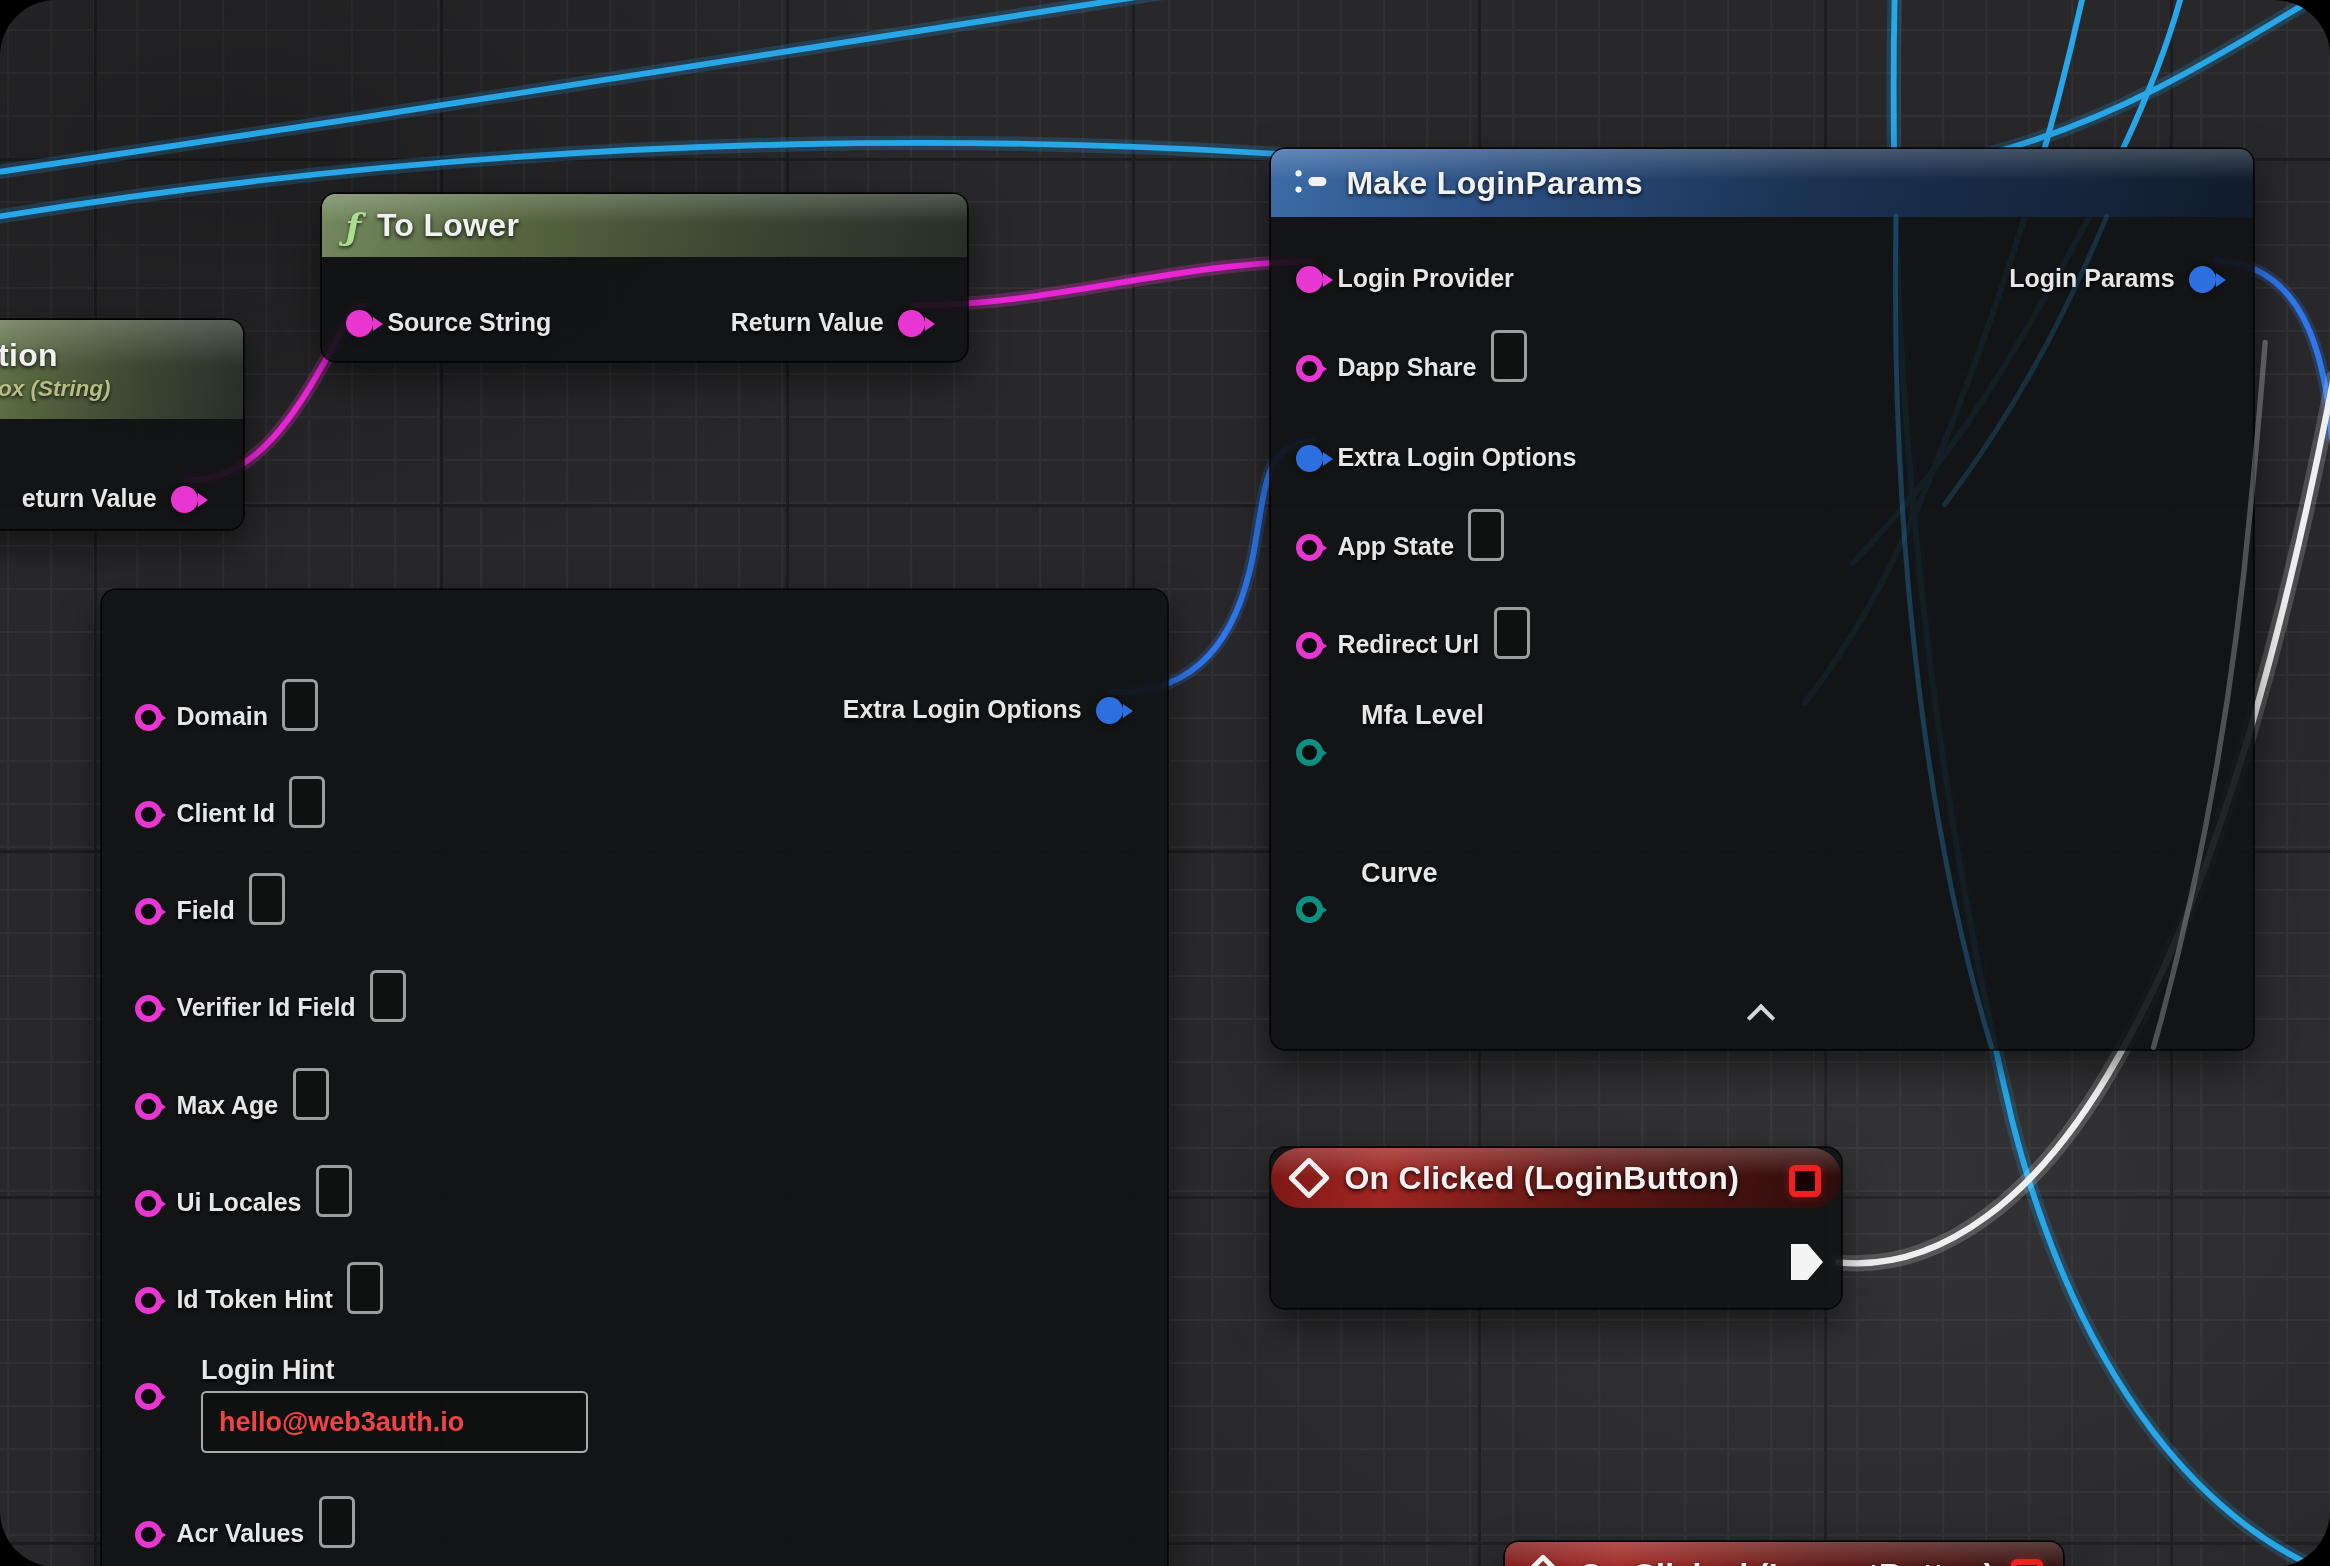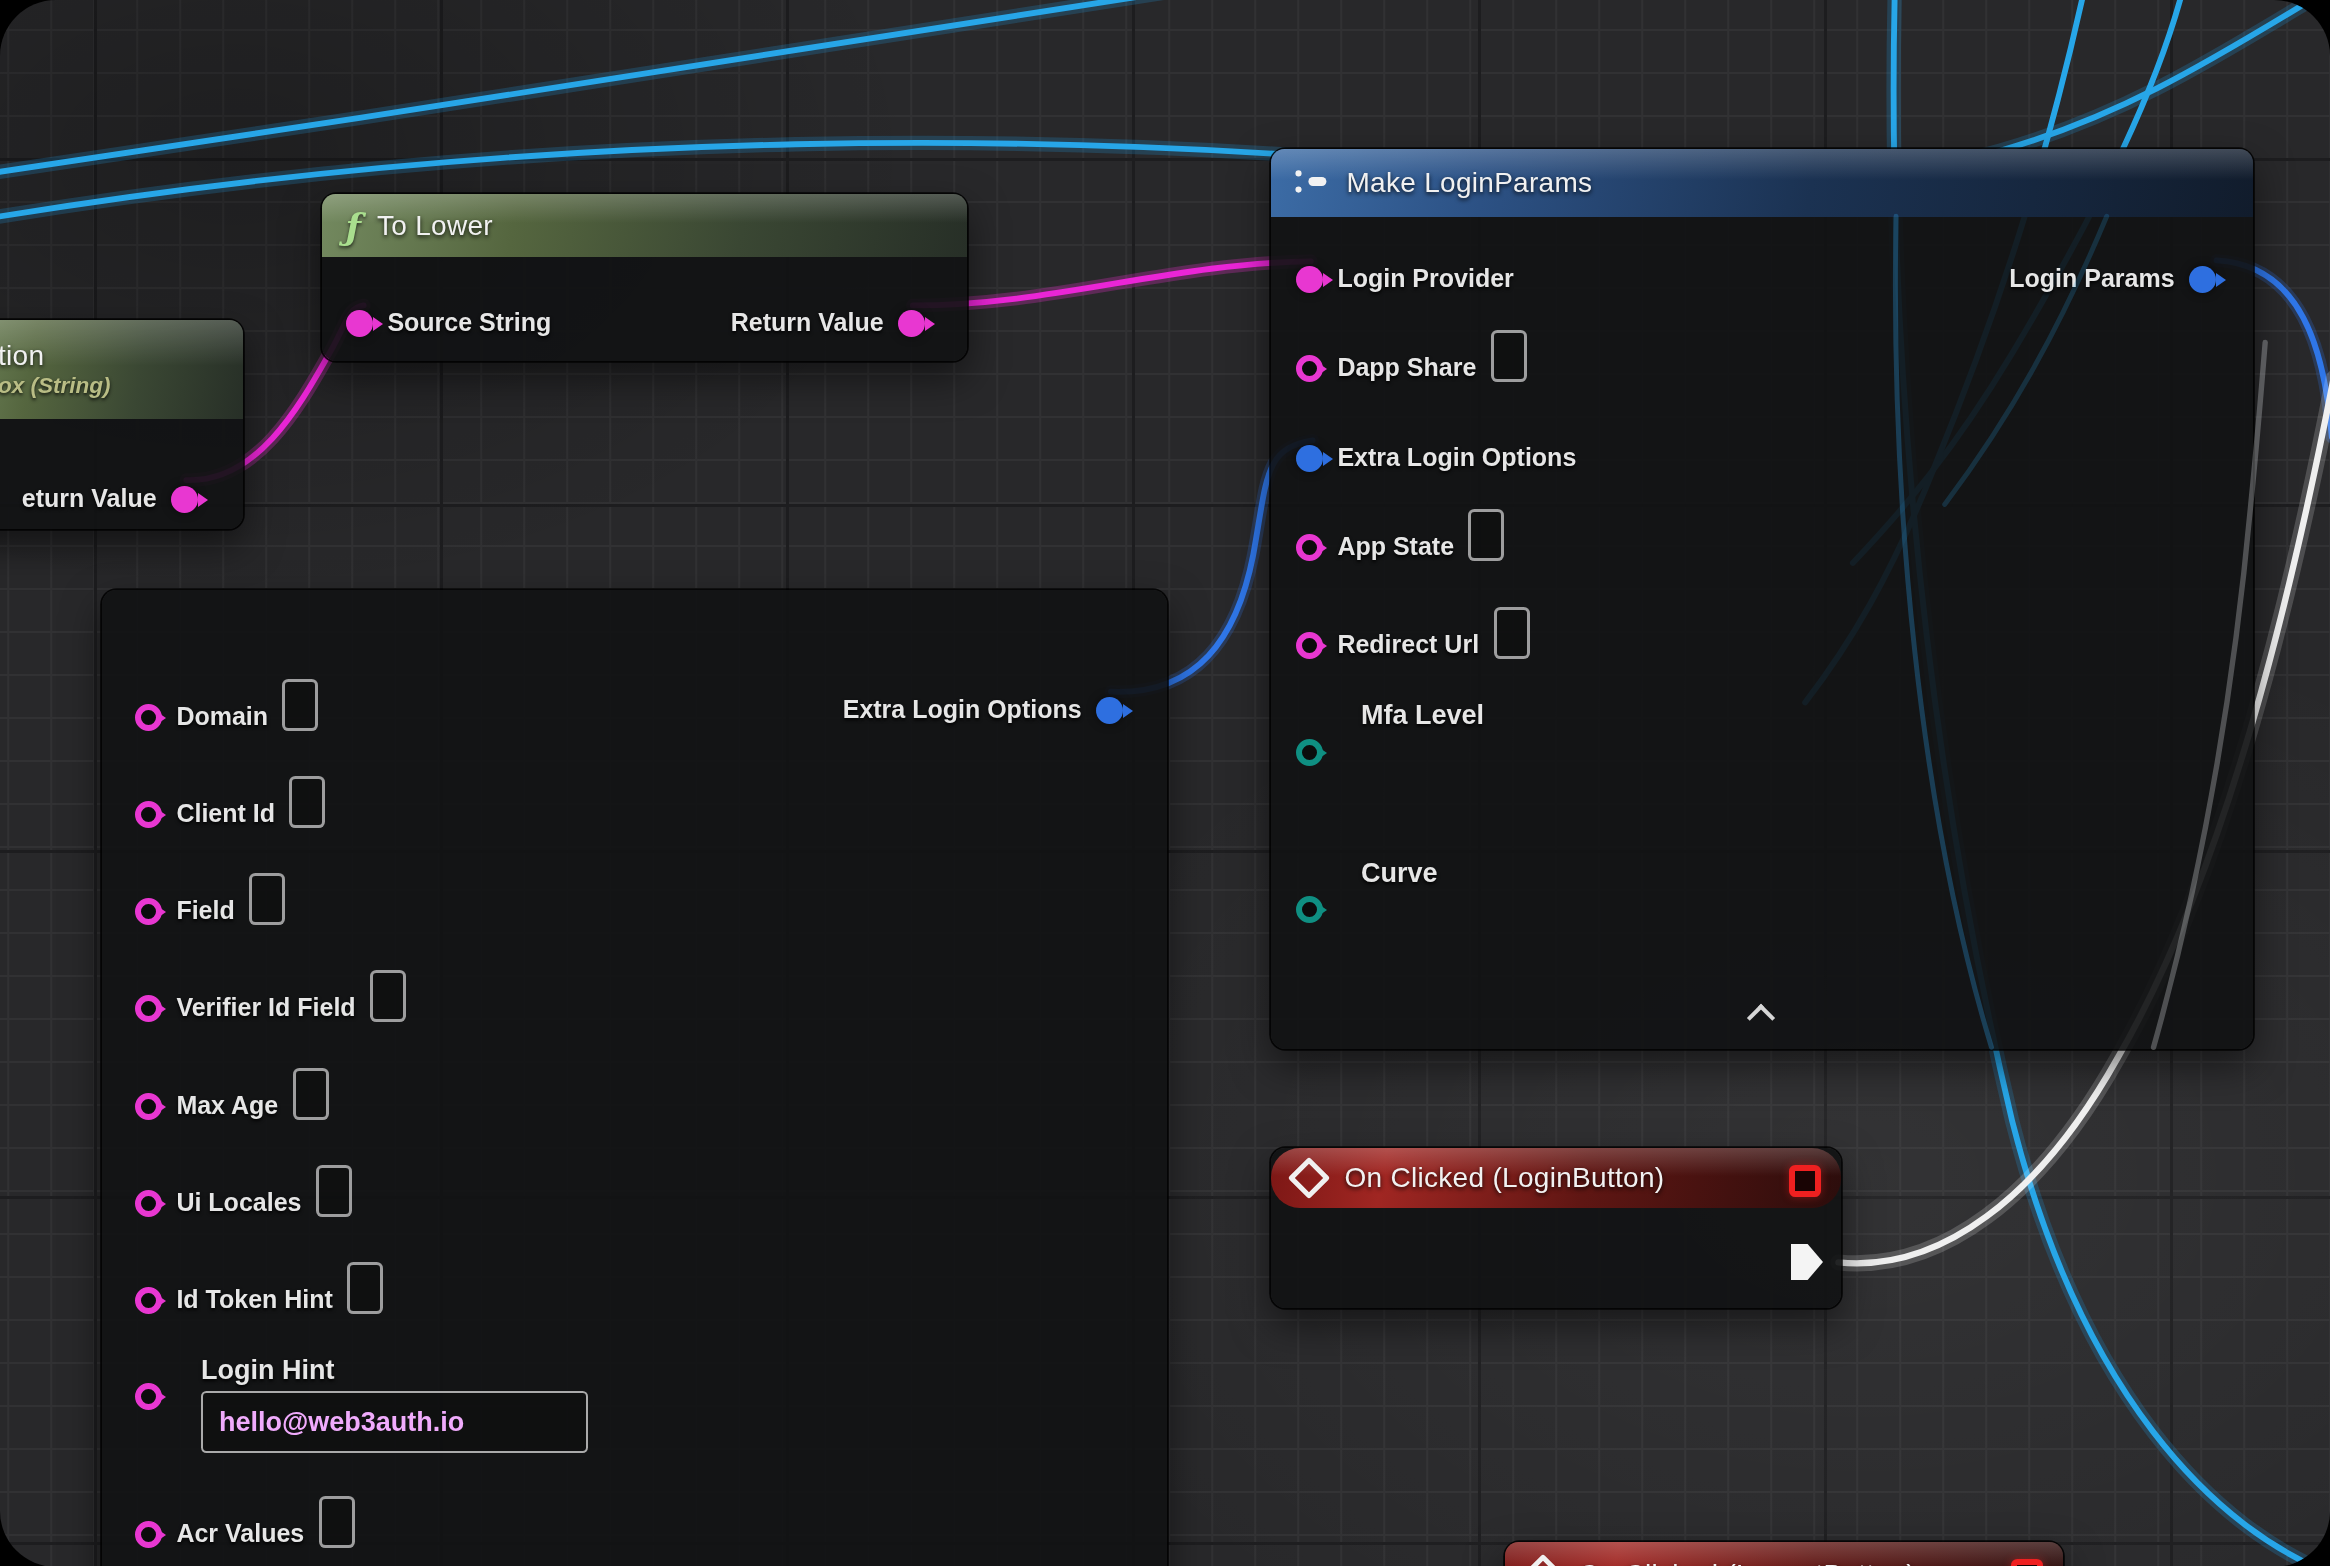--- a/index.html
+++ b/index.html
@@ -29,7 +29,7 @@
   .hdr.blue{background:linear-gradient(100deg,#3c6ca6 0%,#2c5184 22%,#1b3252 55%,#111c2c 100%);}
   .hdr.green{background:linear-gradient(100deg,#73895f 0%,#55663f 30%,#3a4733 65%,#272f27 100%);}
   .hdr.red{background:linear-gradient(100deg,#7c1715 0%,#a02622 20%,#5f1613 55%,#2c0d0c 100%);}
-  .title{font-size:28px;font-weight:400;color:#f1f1f1;letter-spacing:0.3px;
+  .title{font-size:32px;font-weight:700;color:#f1f1f1;letter-spacing:0.3px;
          text-shadow:0 1.8px 4.5px rgba(0,0,0,.85);white-space:nowrap;position:relative;z-index:1;}
   .subtitle{font-size:22.5px;font-style:italic;font-weight:700;color:#b9bd85;
          text-shadow:0 1.8px 3.6px rgba(0,0,0,.8);white-space:nowrap;position:relative;z-index:1;}

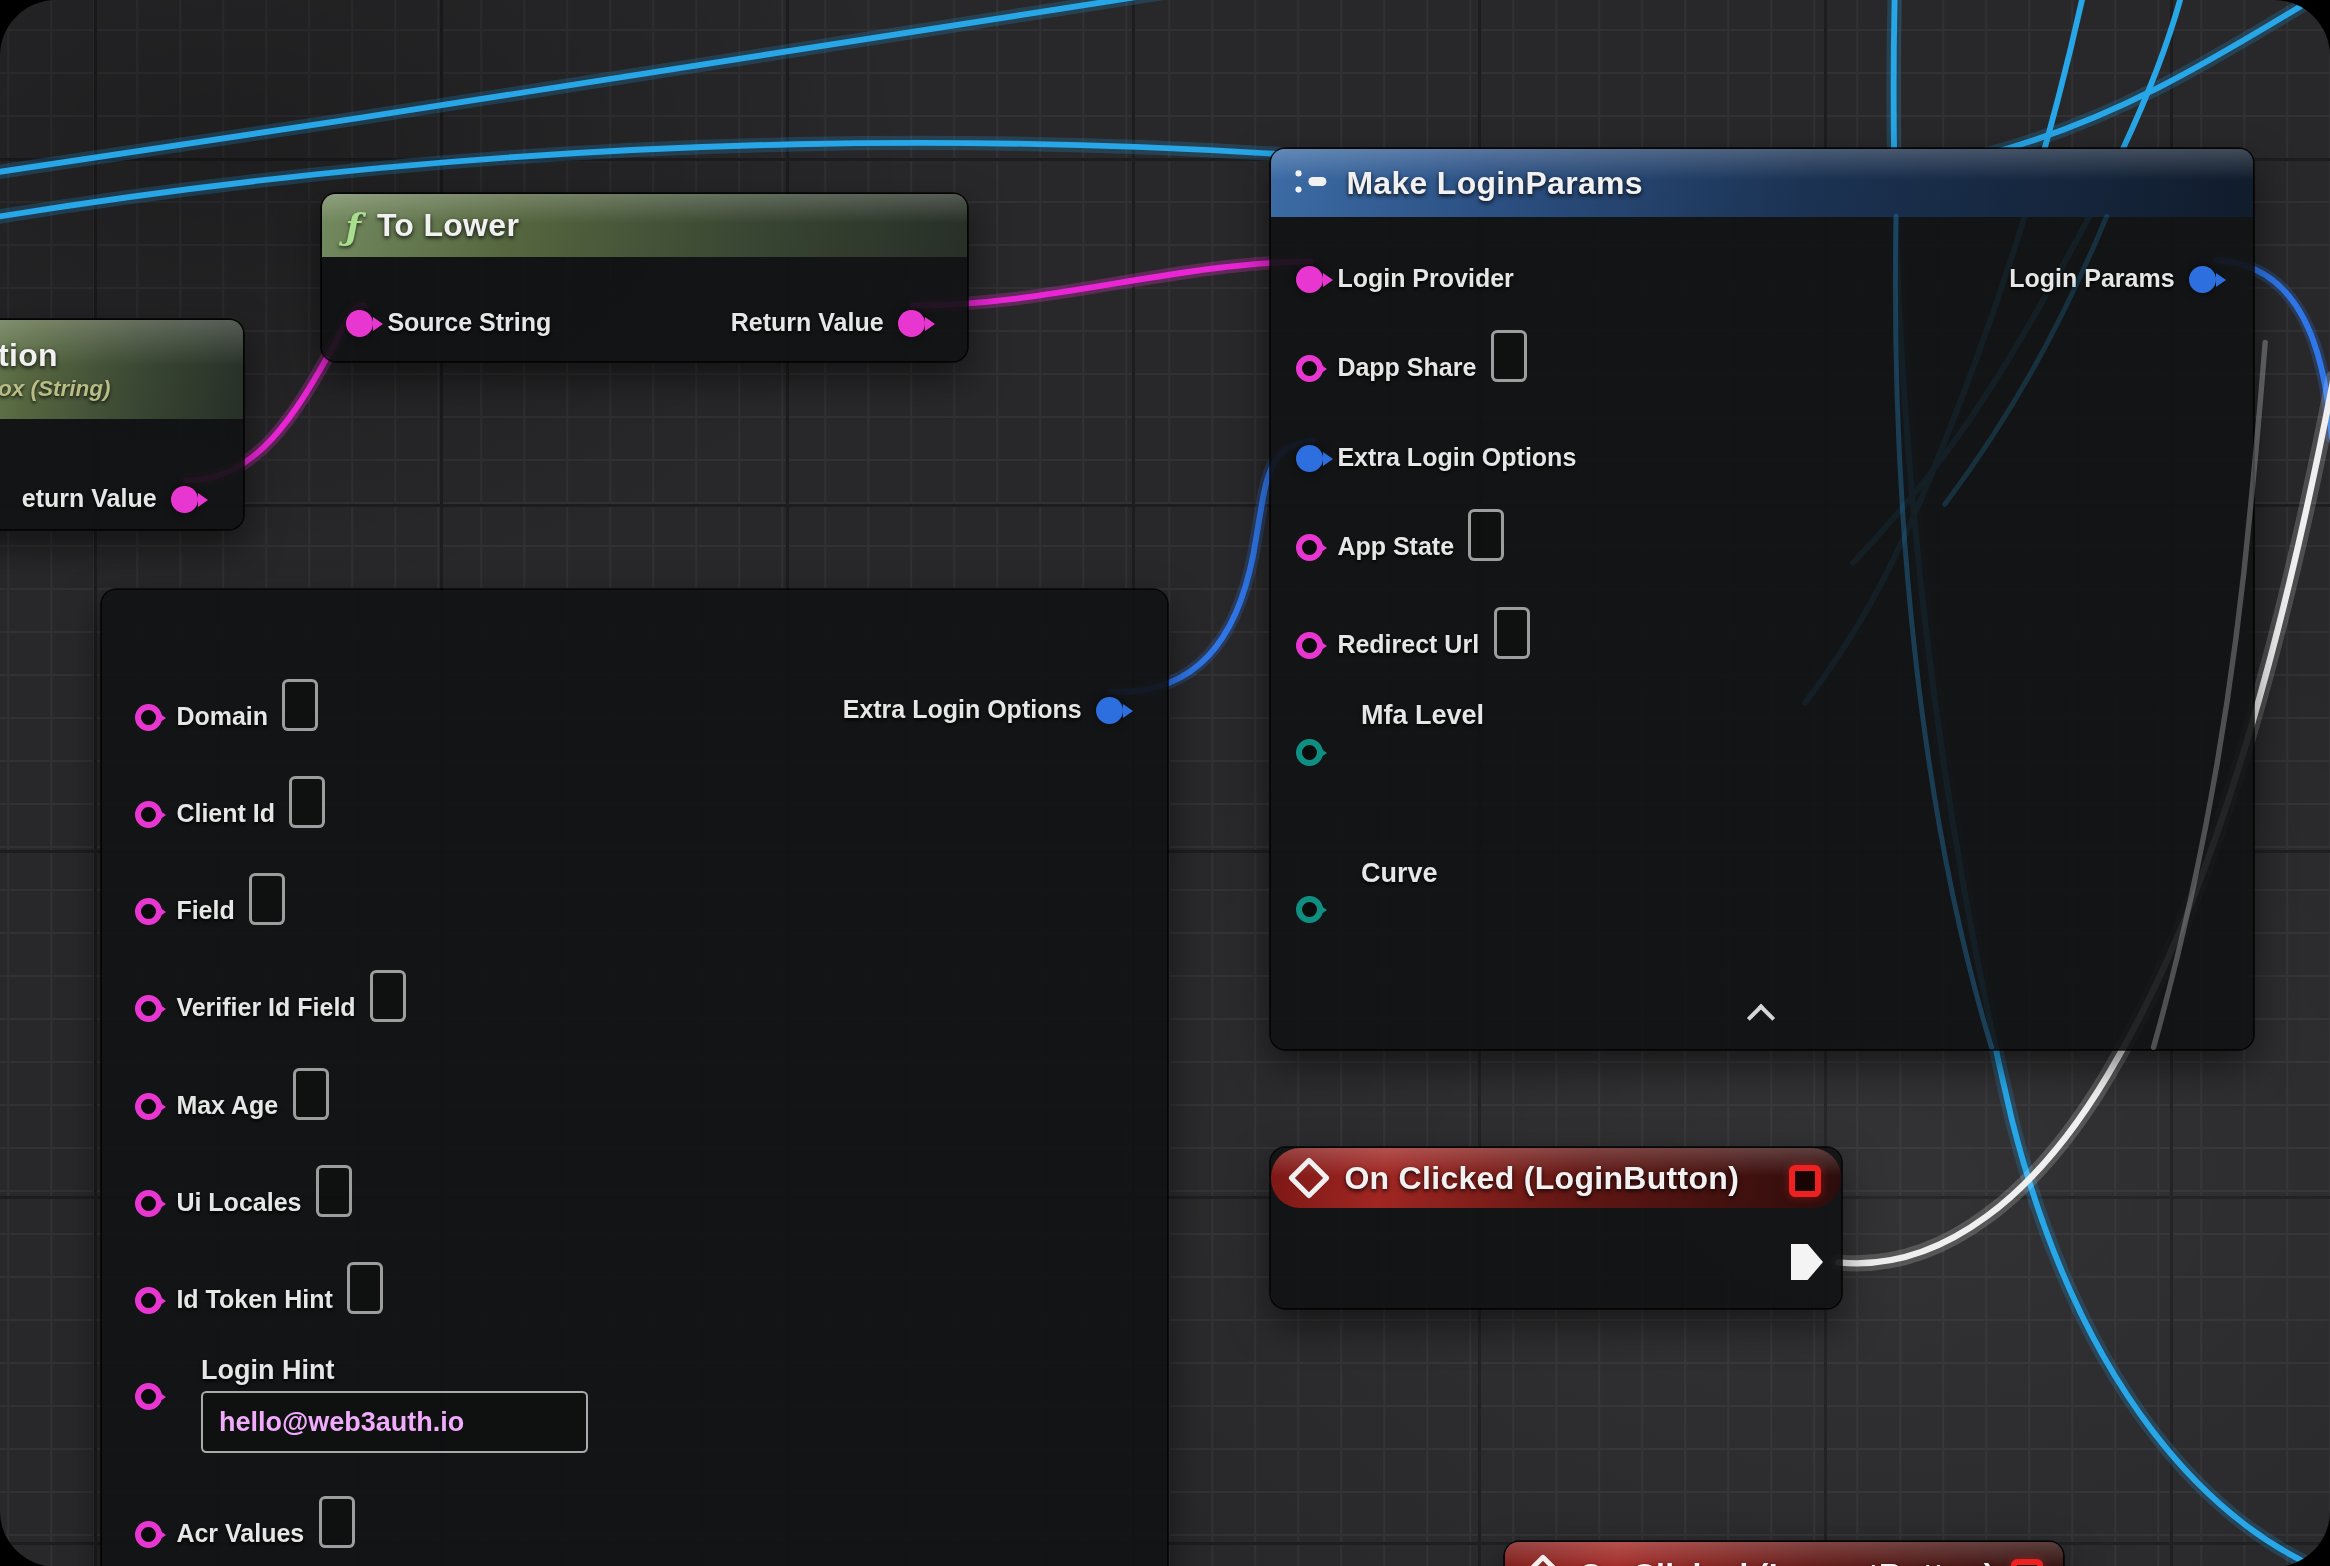--- a/index.html
+++ b/index.html
@@ -50,7 +50,7 @@
          background:rgba(5,5,5,0.25);flex:none;box-sizing:border-box;}
   .hint-box{position:absolute;display:flex;align-items:center;padding:0 16px;
          border:2.7px solid rgba(210,210,210,0.8);border-radius:5.4px;background:rgba(8,8,8,0.35);
-         font-size:27px;font-weight:700;color:#f0abfc;white-space:nowrap;}
+         font-size:27px;font-weight:700;color:#ef4444;white-space:nowrap;}
   .dd{position:absolute;width:518px;height:70px;background:#0f1012;border:2.7px solid #3b3c3e;
       border-radius:9px;display:flex;align-items:center;justify-content:space-between;
       padding:0 25px;box-sizing:border-box;}

